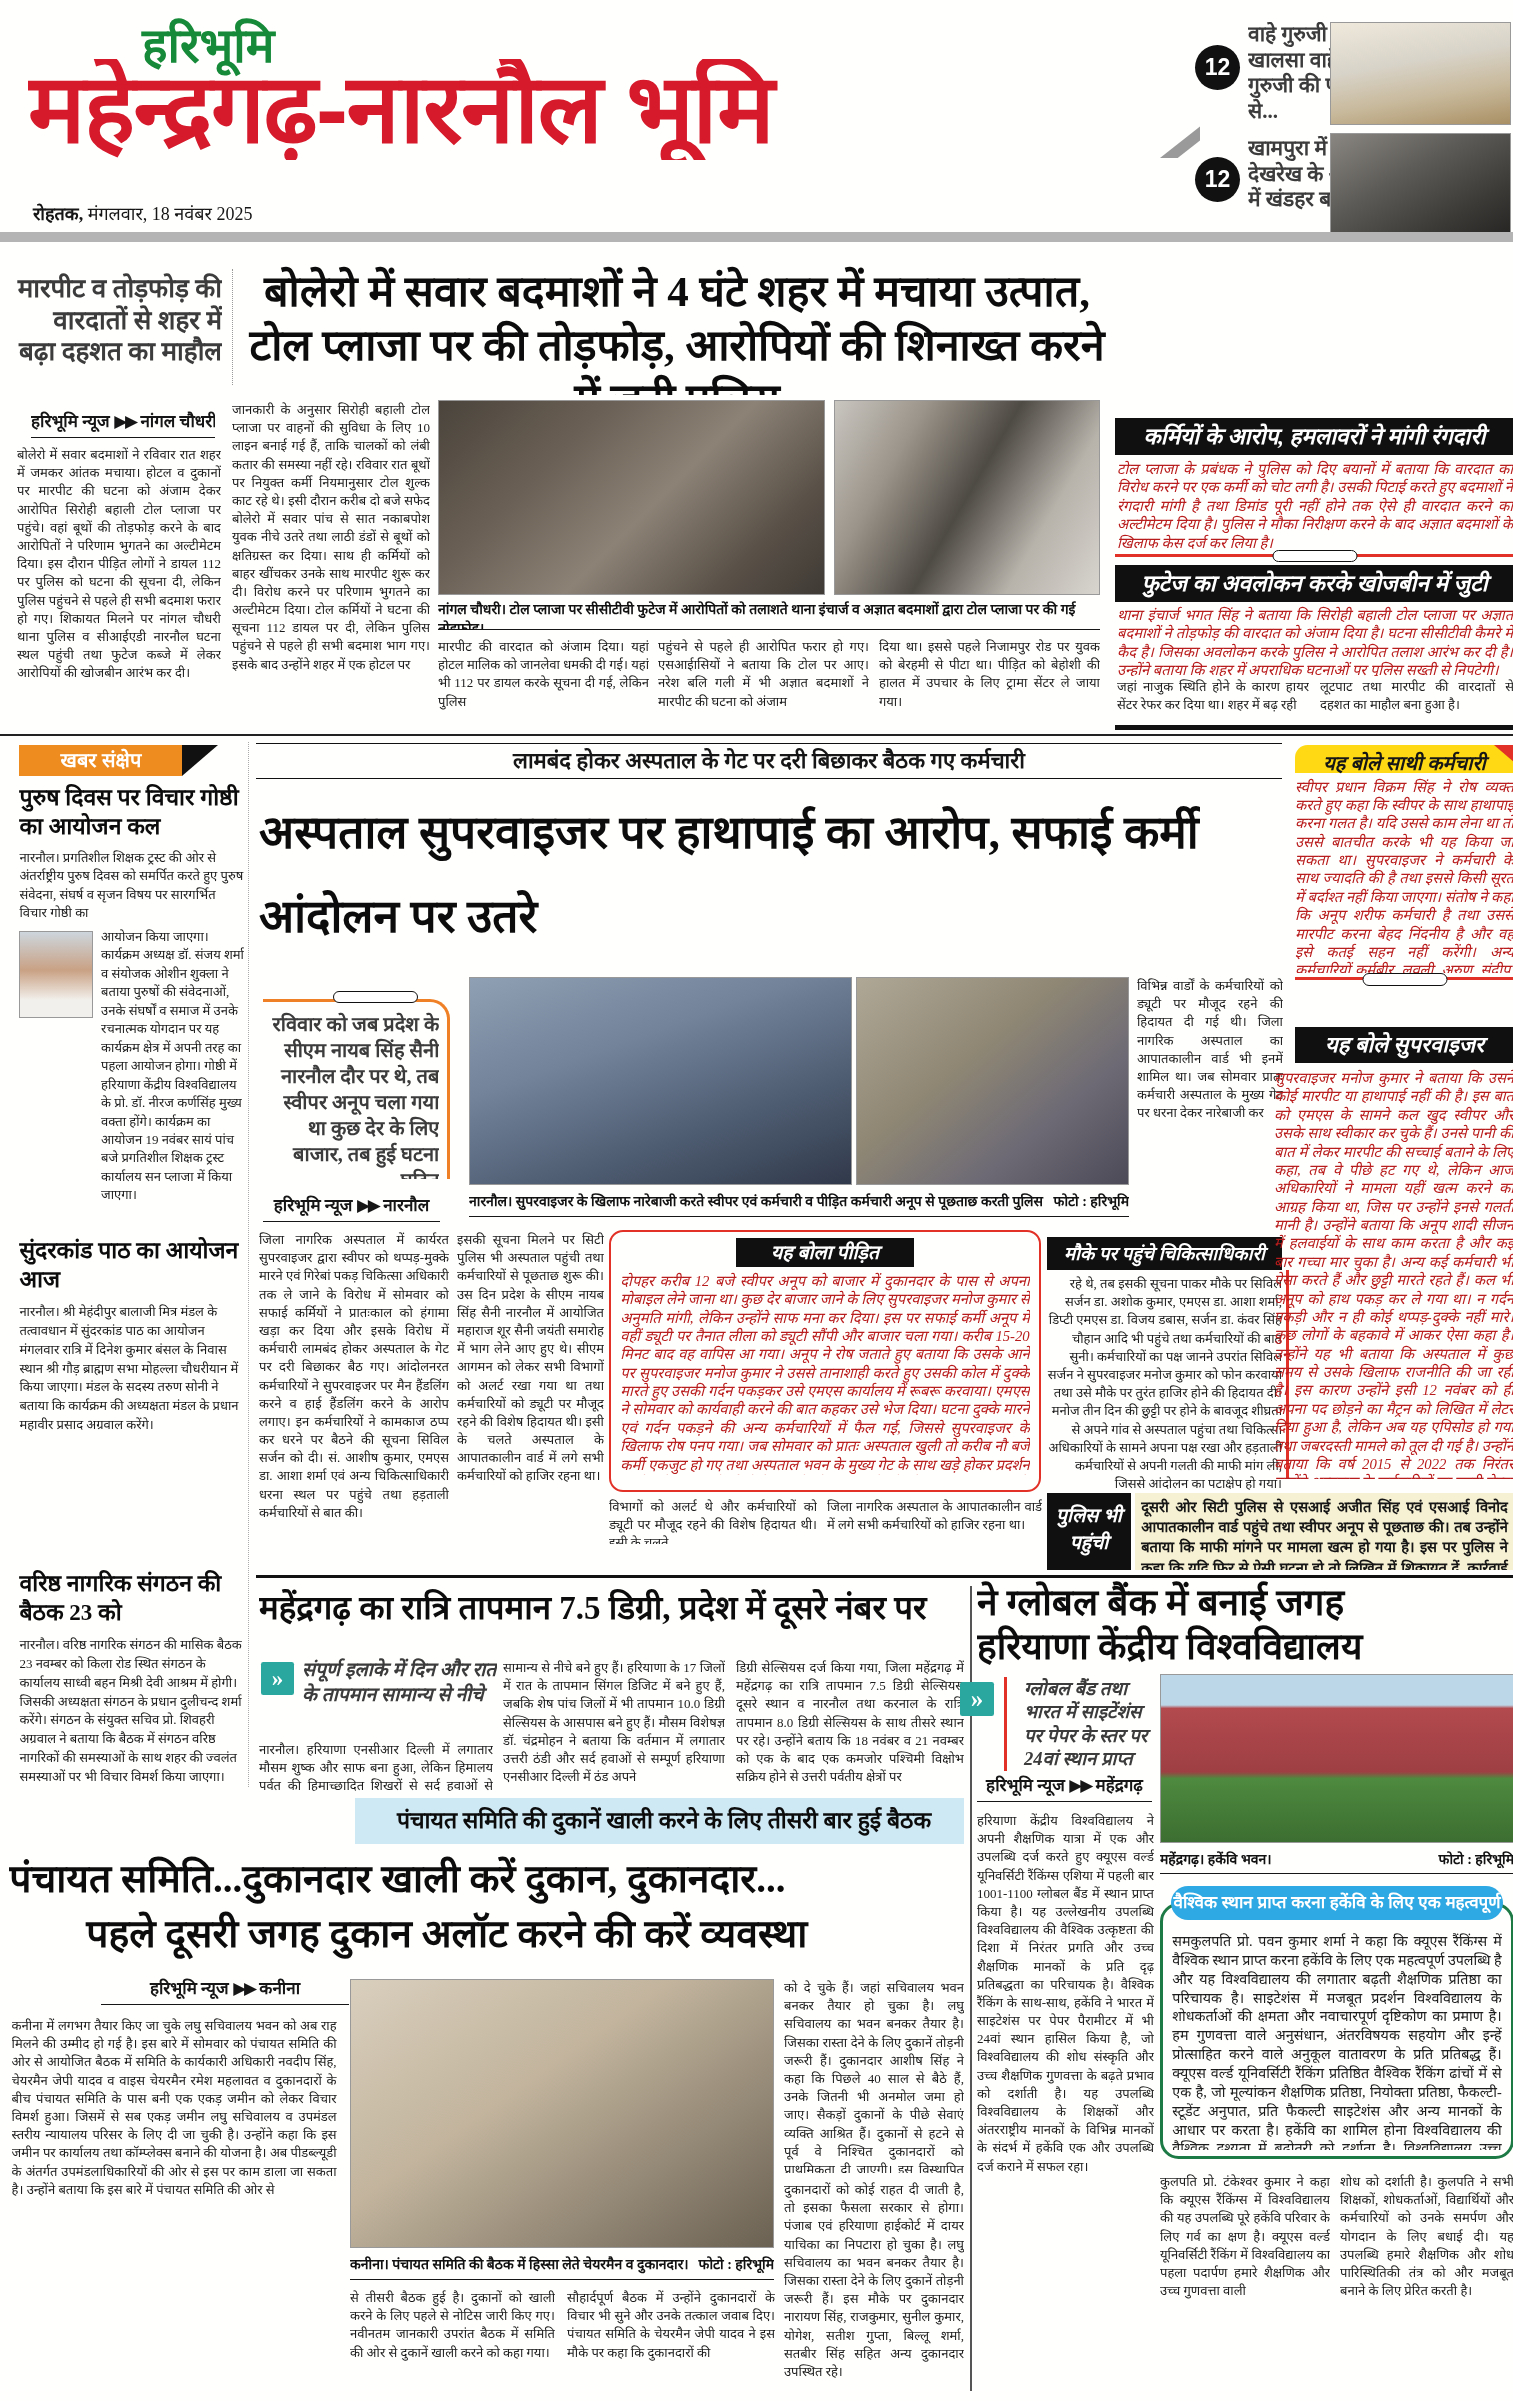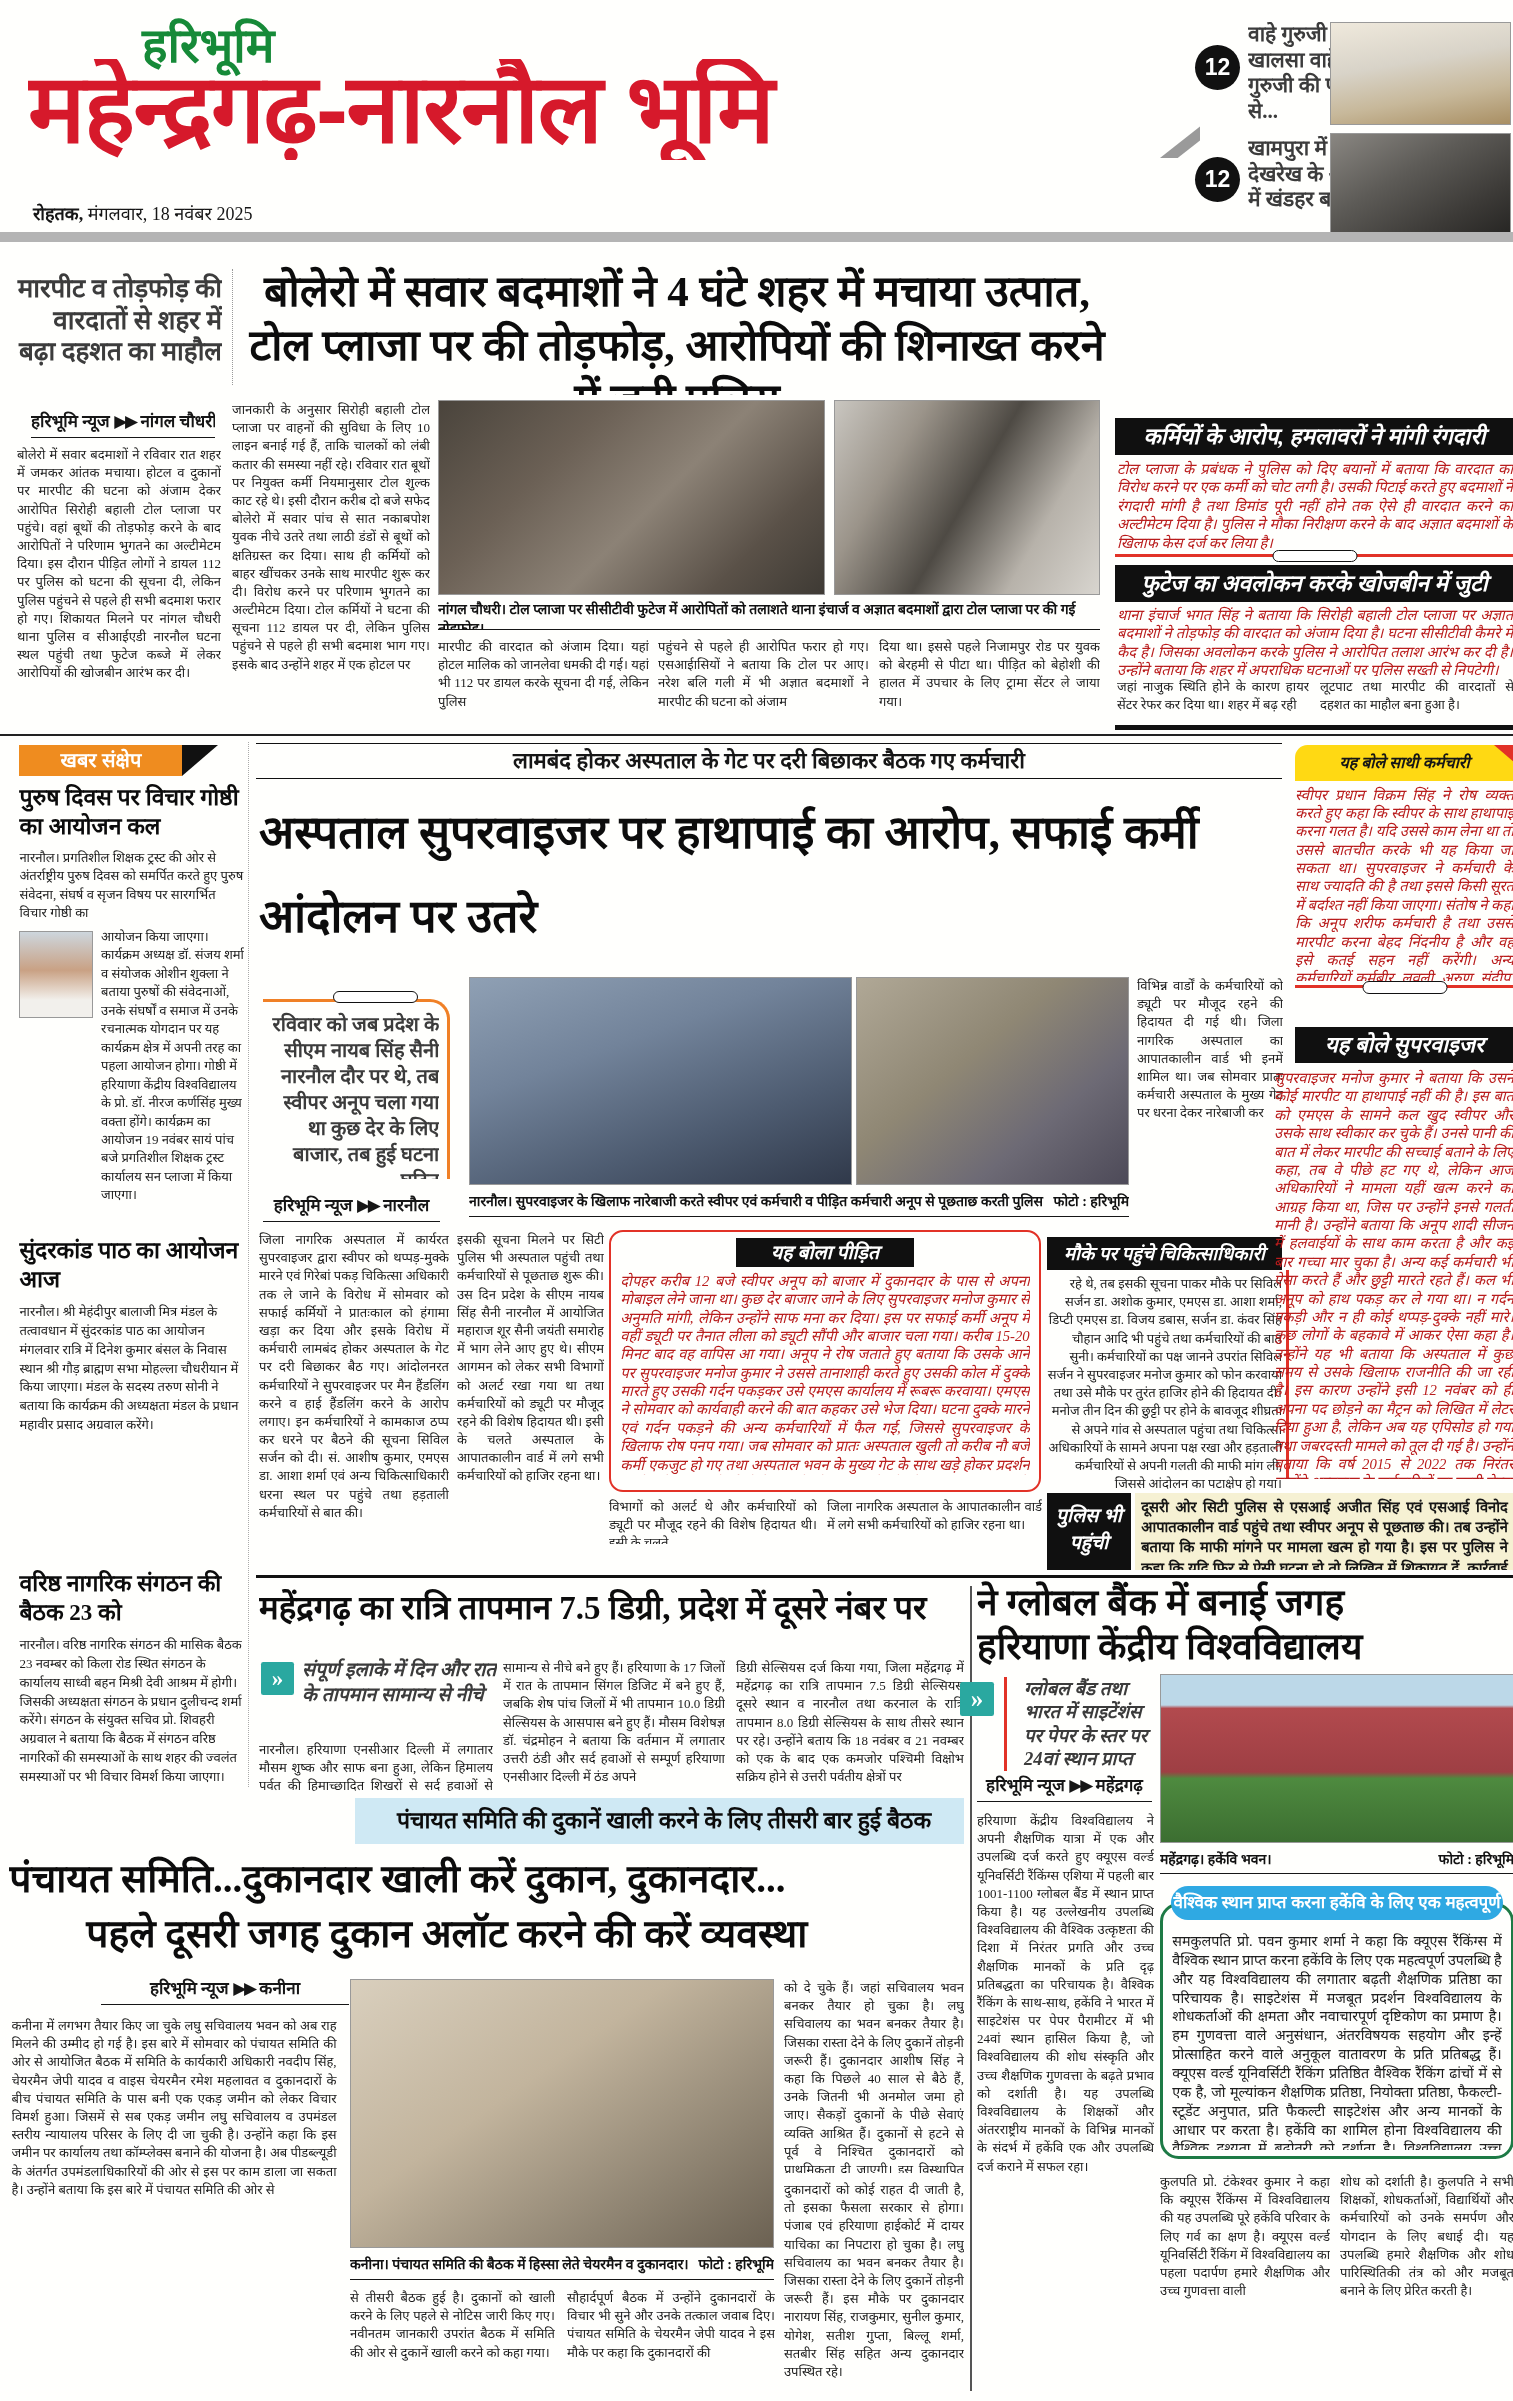--- a/index.html
+++ b/index.html
@@ -143,7 +143,7 @@
   <div class="abs" style="left:1135px;top:1493px;width:379px;height:77px;background:#f6f1d3;font-size:14.7px;line-height:1.38;text-align:justify;padding:3.9px 6.2px;overflow:hidden;font-weight:600;">दूसरी ओर सिटी पुलिस से एसआई अजीत सिंह एवं एसआई विनोद आपातकालीन वार्ड पहुंचे तथा स्वीपर अनूप से पूछताछ की। तब उन्होंने बताया कि माफी मांगने पर मामला खत्म हो गया है। इस पर पुलिस ने कहा कि यदि फिर से ऐसी घटना हो तो लिखित में शिकायत दें, कार्रवाई की जाएगी।</div>
 
   <div class="abs" style="left:1295px;top:745px;width:219px;height:273px;overflow:hidden;">
-    <div style="background:#ffd913;border-radius:12.4px 12.4px 0 0;height:36px;font-size:16px;font-weight:800;font-style:italic;text-align:center;line-height:36px;position:relative;">यह बोले साथी कर्मचारी</div>
+    <div style="background:#ffd913;border-radius:12.4px 12.4px 0 0;height:28px;font-size:20px;font-weight:800;font-style:italic;text-align:center;line-height:36px;position:relative;">यह बोले साथी कर्मचारी</div>
     <div class="abs" style="right:0;top:0;width:0;height:0;border-top:17px solid #e23227;border-left:20px solid transparent;"></div>
     <div class="italic-body" style="height:195px;margin-top:4.6px;">स्वीपर प्रधान विक्रम सिंह ने रोष व्यक्त करते हुए कहा कि स्वीपर के साथ हाथापाई करना गलत है। यदि उससे काम लेना था तो उससे बातचीत करके भी यह किया जा सकता था। सुपरवाइजर ने कर्मचारी के साथ ज्यादति की है तथा इससे किसी सूरत में बर्दाश्त नहीं किया जाएगा। संतोष ने कहा कि अनूप शरीफ कर्मचारी है तथा उससे मारपीट करना बेहद निंदनीय है और वह इसे कतई सहन नहीं करेंगी। अन्य कर्मचारियों कर्मबीर, लवली, अरुण, संदीप, हवासिंह, घनश्याम, नीरज, जयवीर, राजेश, राकेश, नरेश एवं योगेश तथा मजदूर संघ के प्रदेशाध्यक्ष भूपेश पालीवाल ने भी कहा कि कर्मचारी के साथ ज्यादति करना गलत है तथा इसे सहन नहीं किया जाएगा।</div>
     <div class="red-divider" style="margin-top:4.6px;">

